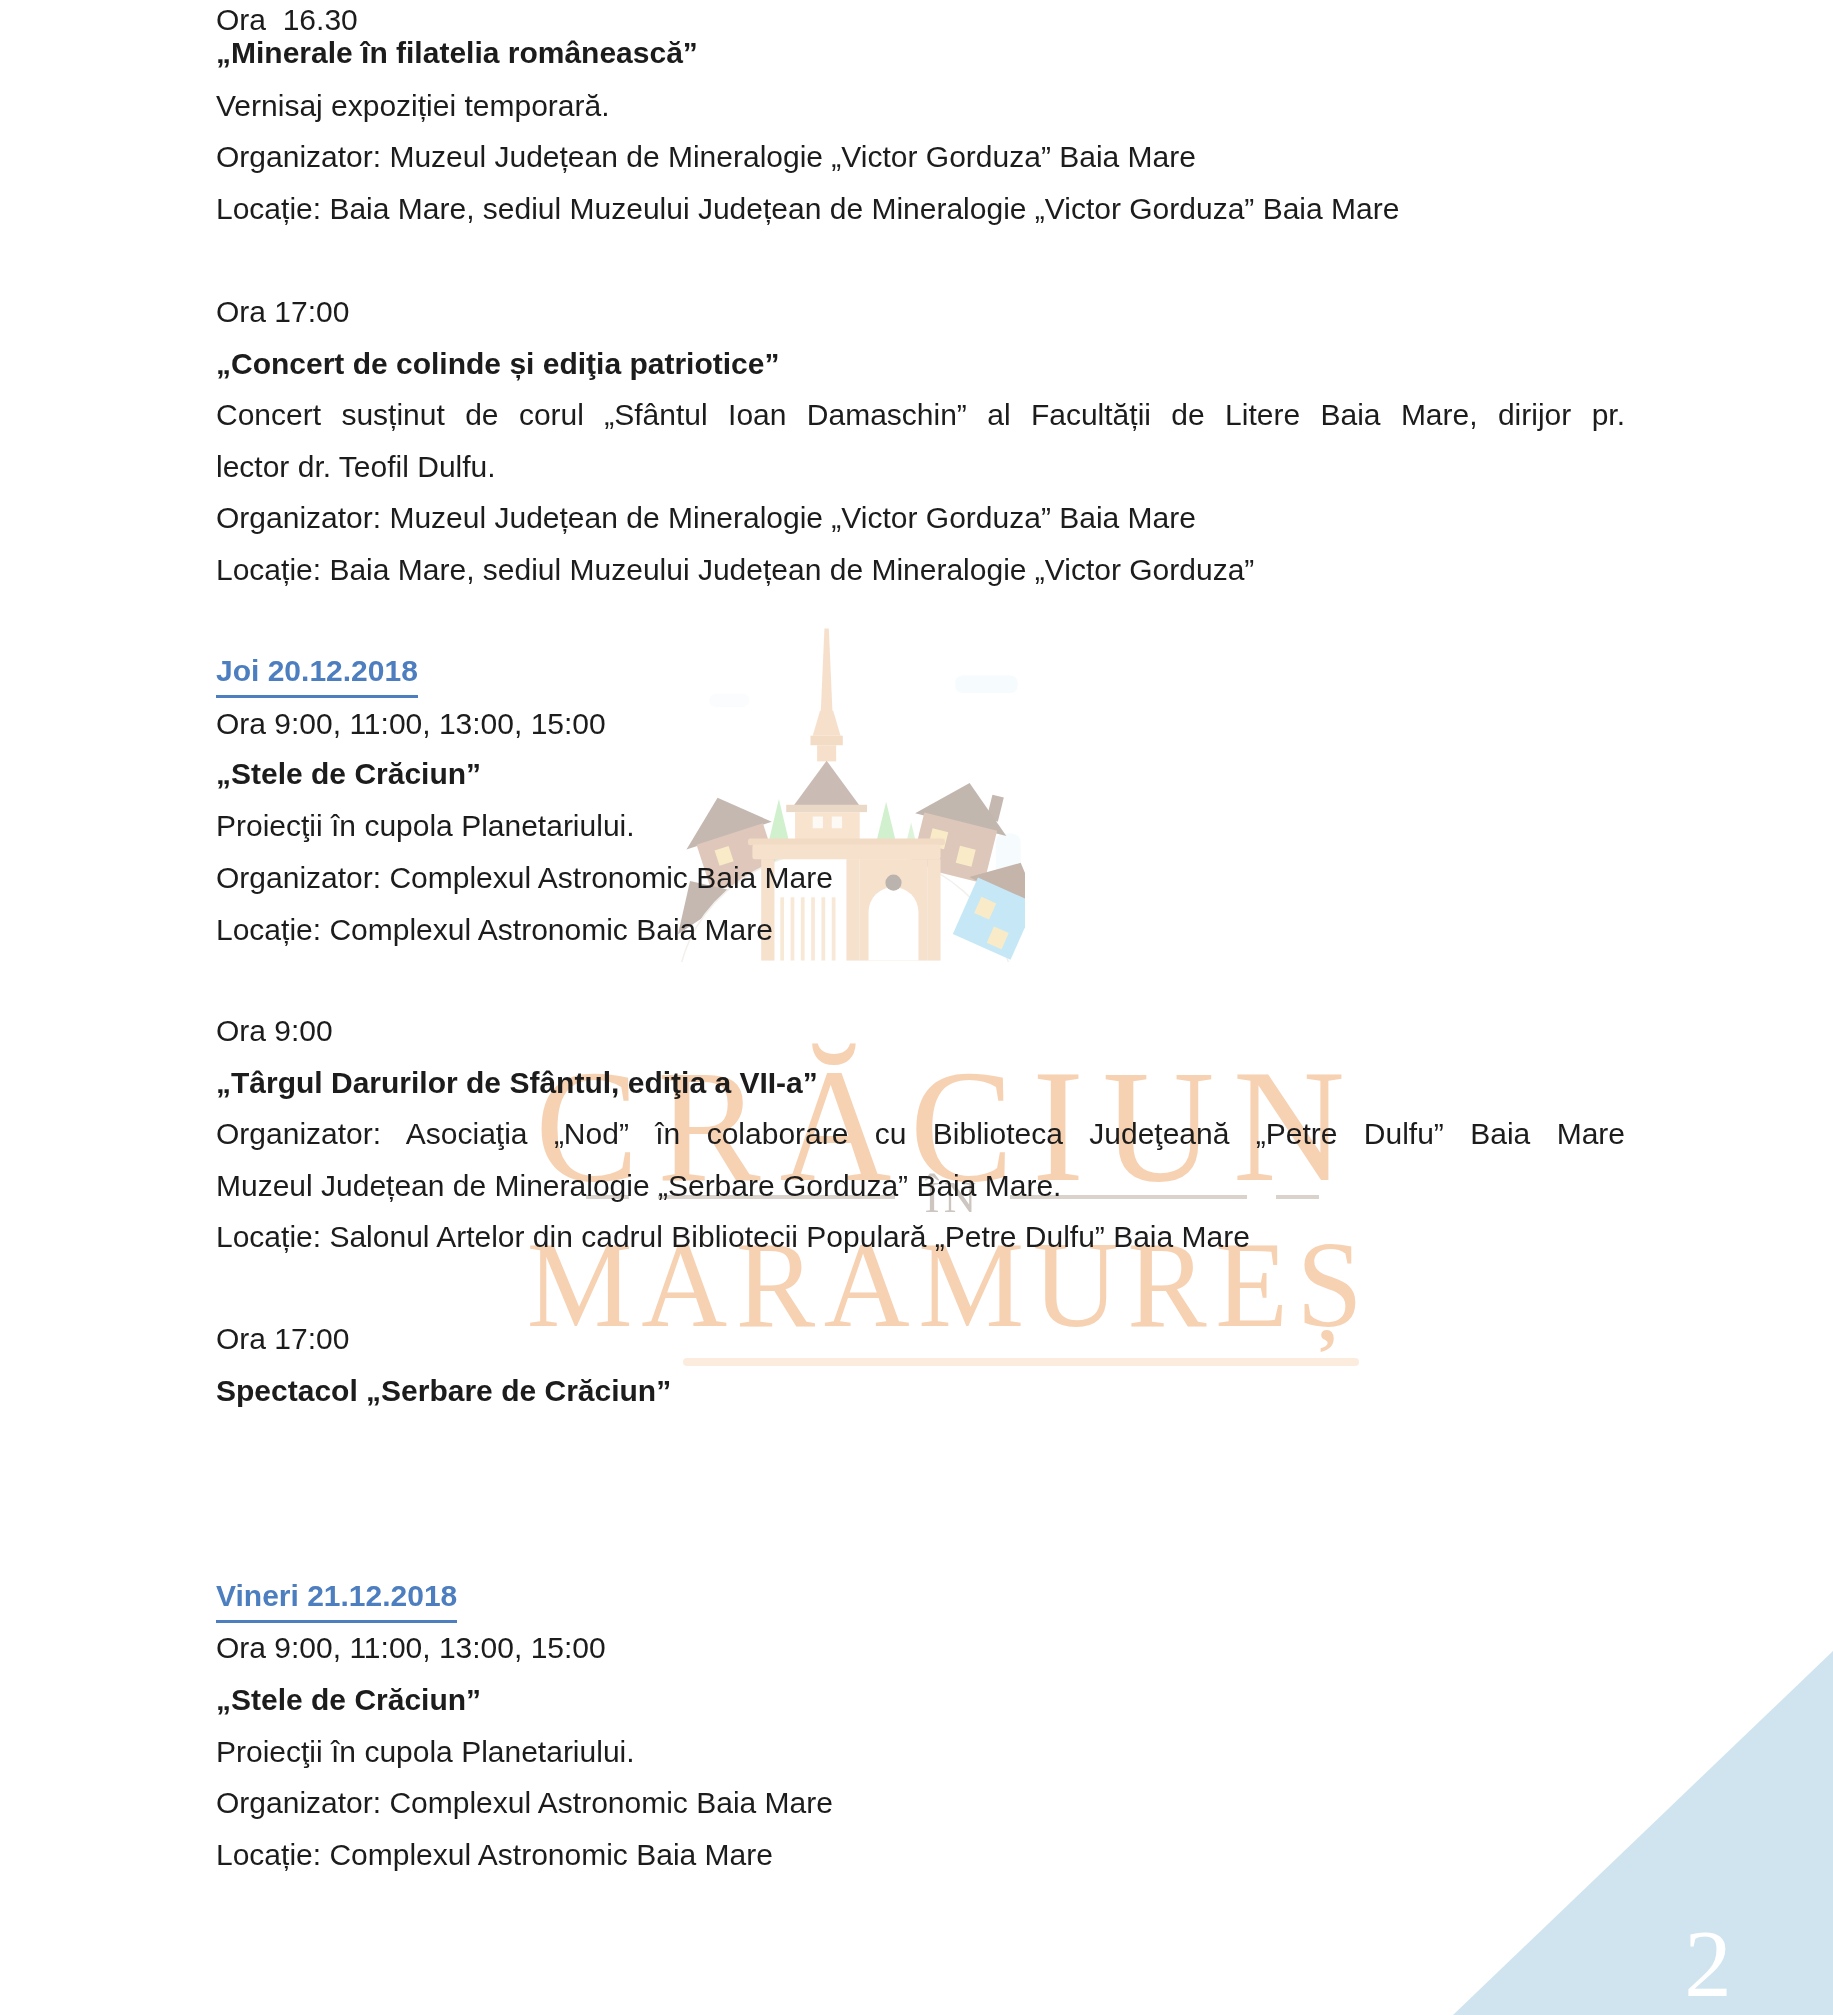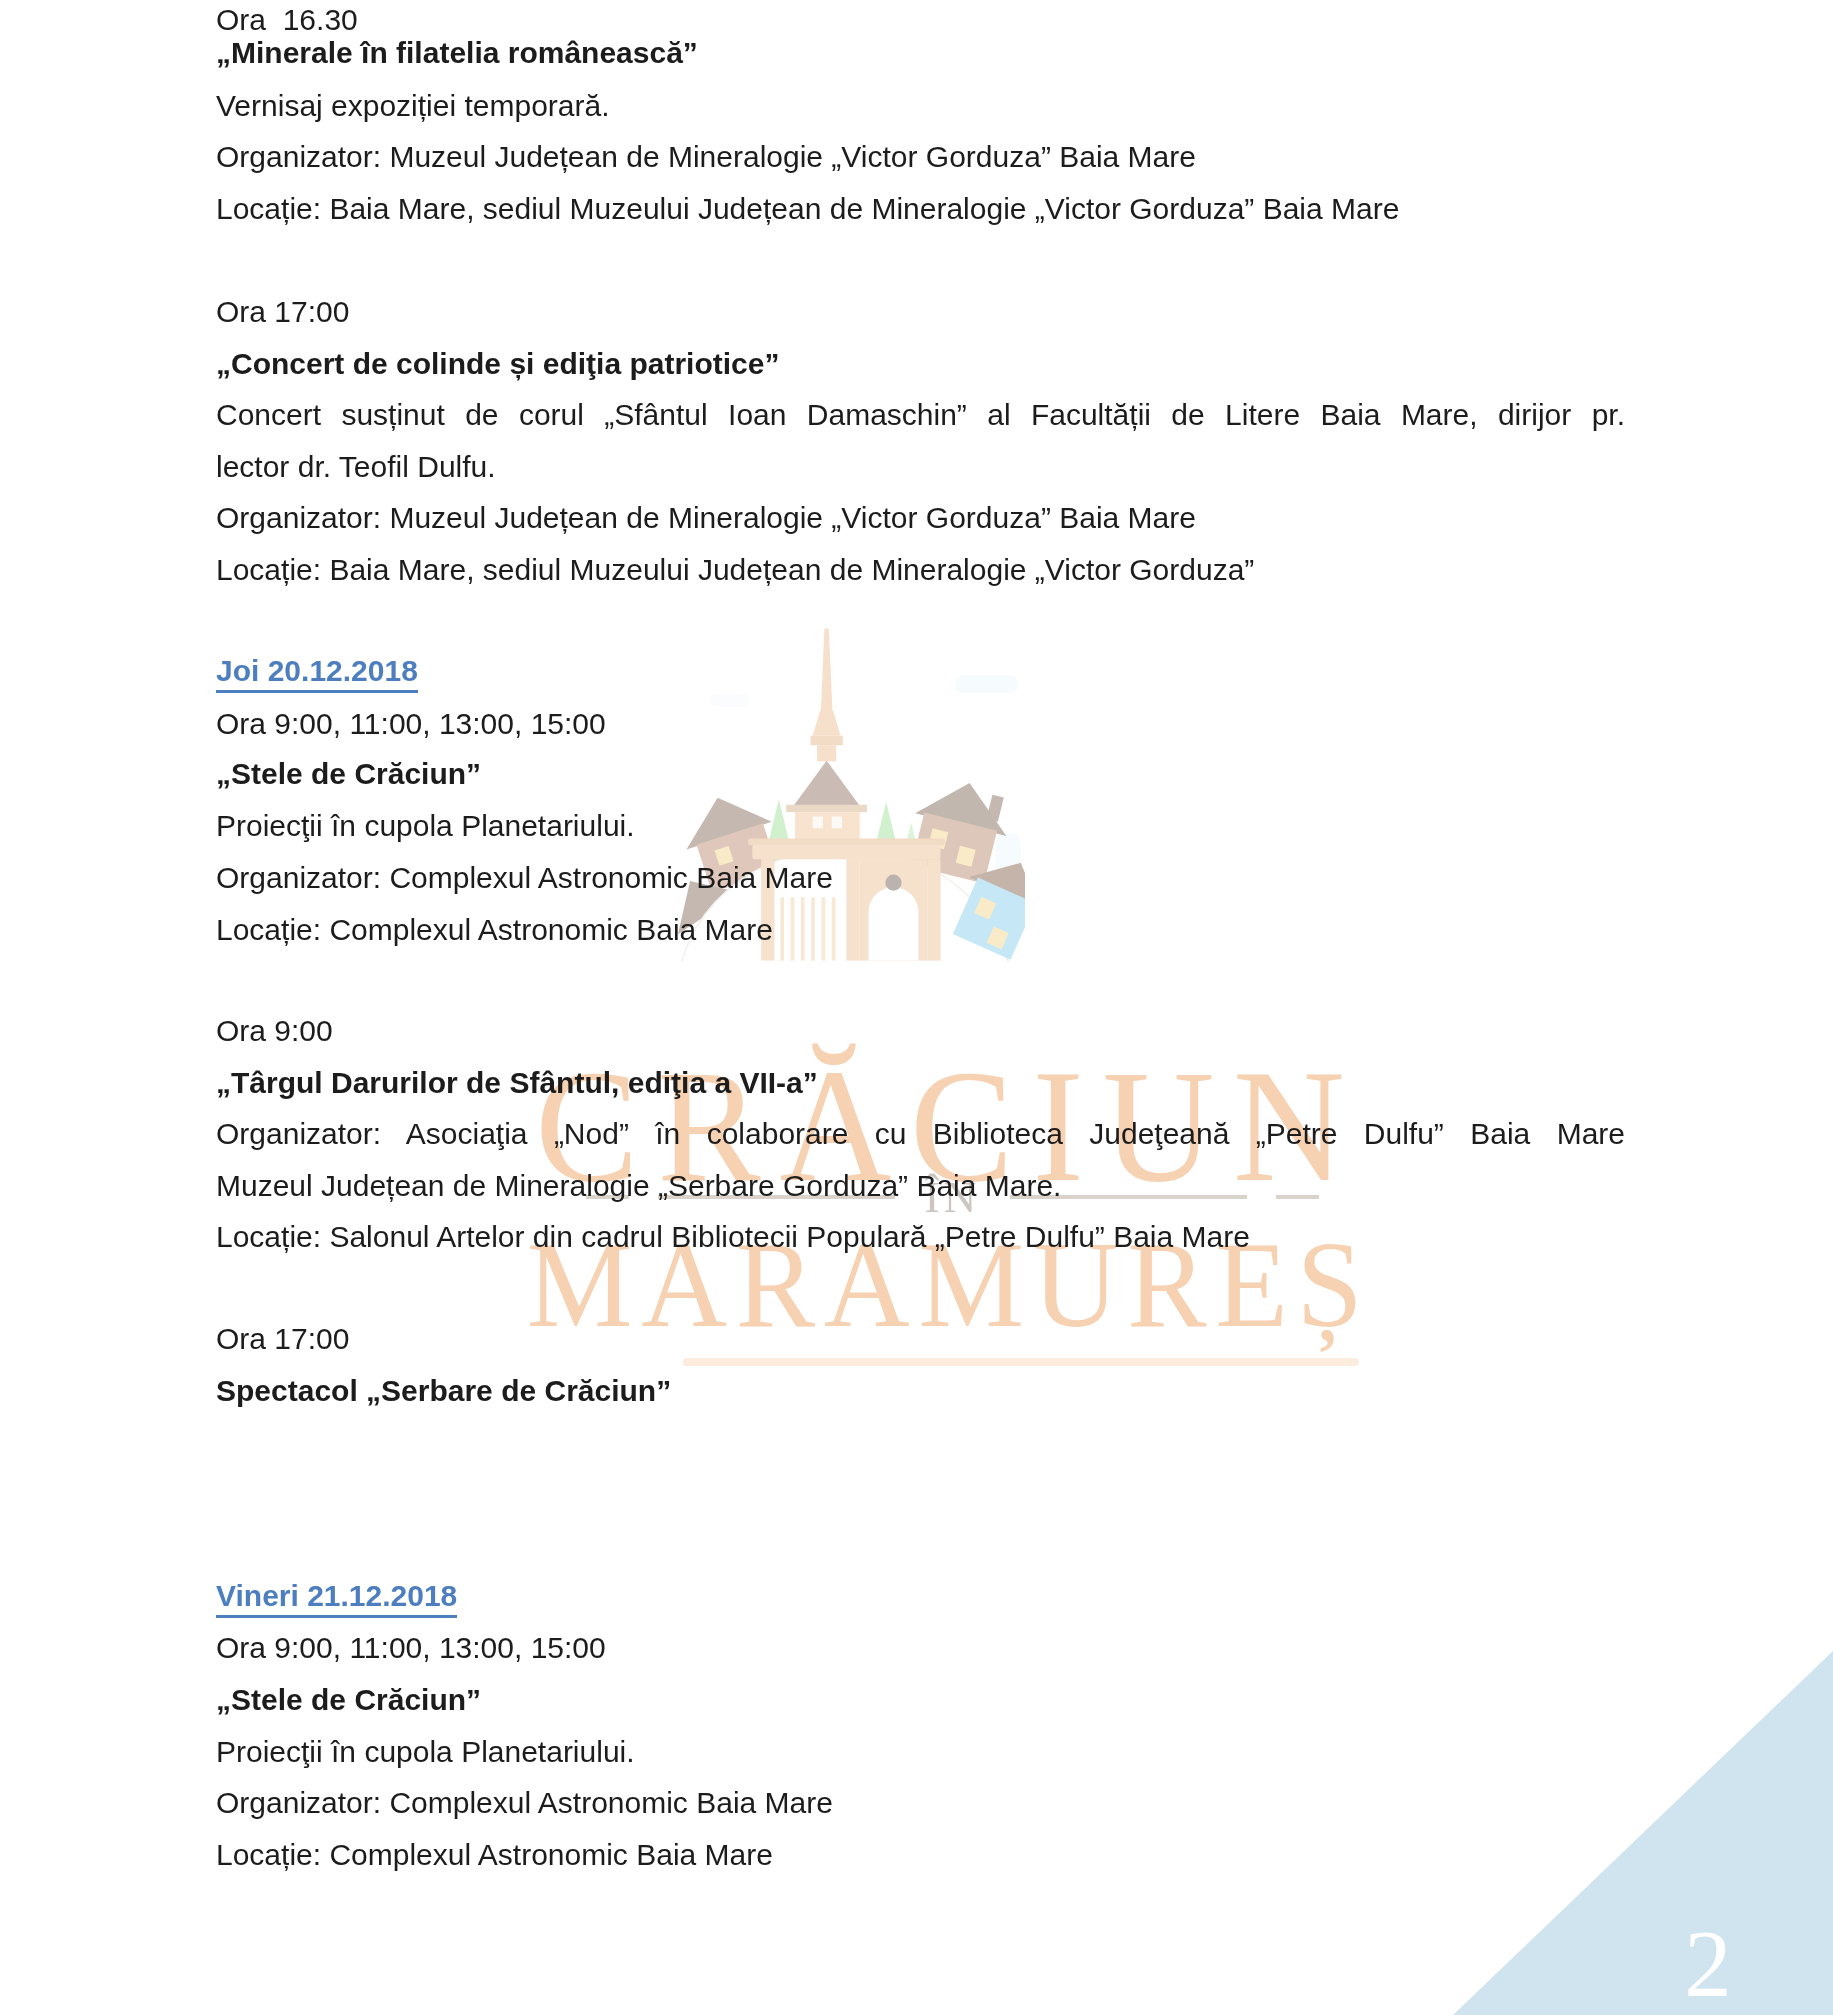--- a/index.html
+++ b/index.html
@@ -25,7 +25,7 @@
       font:400 30px/39px "Liberation Sans",sans-serif;white-space:pre-wrap;}
   .b{font-weight:700;}
   .j{text-align:justify;text-align-last:justify;white-space:normal;}
-  .day span{color:#4d7ebf;font-weight:700;border-bottom:3.6px solid #4d7ebf;display:inline-block;}
+  .day span{color:#4d7ebf;font-weight:700;border-bottom:3.6px solid #4d7ebf;padding-bottom:5px;display:inline-block;}
 </style>
 </head>
 <body>

